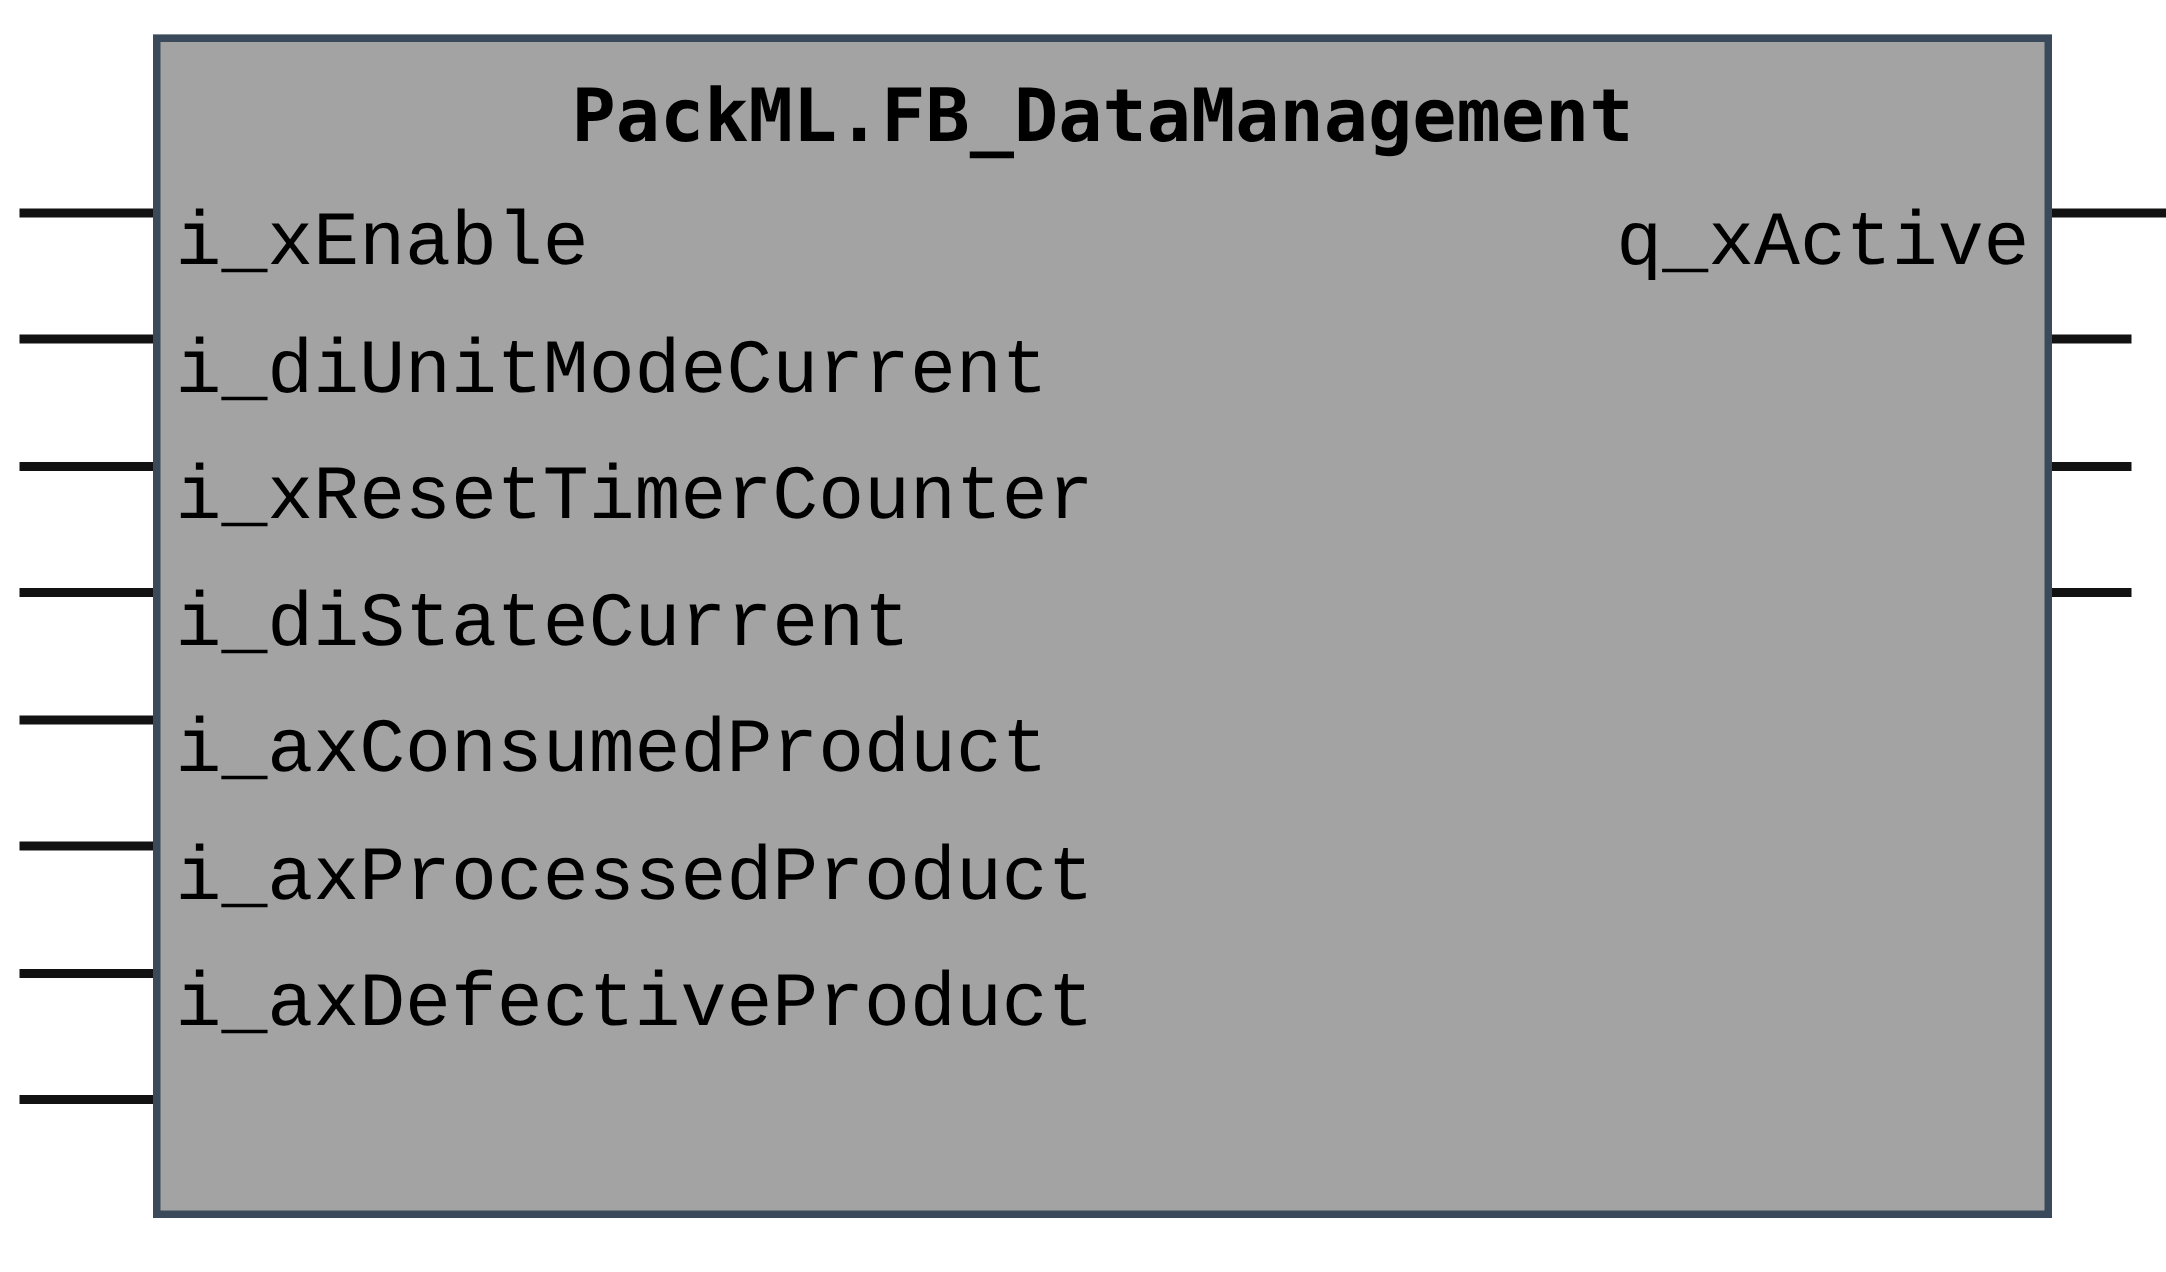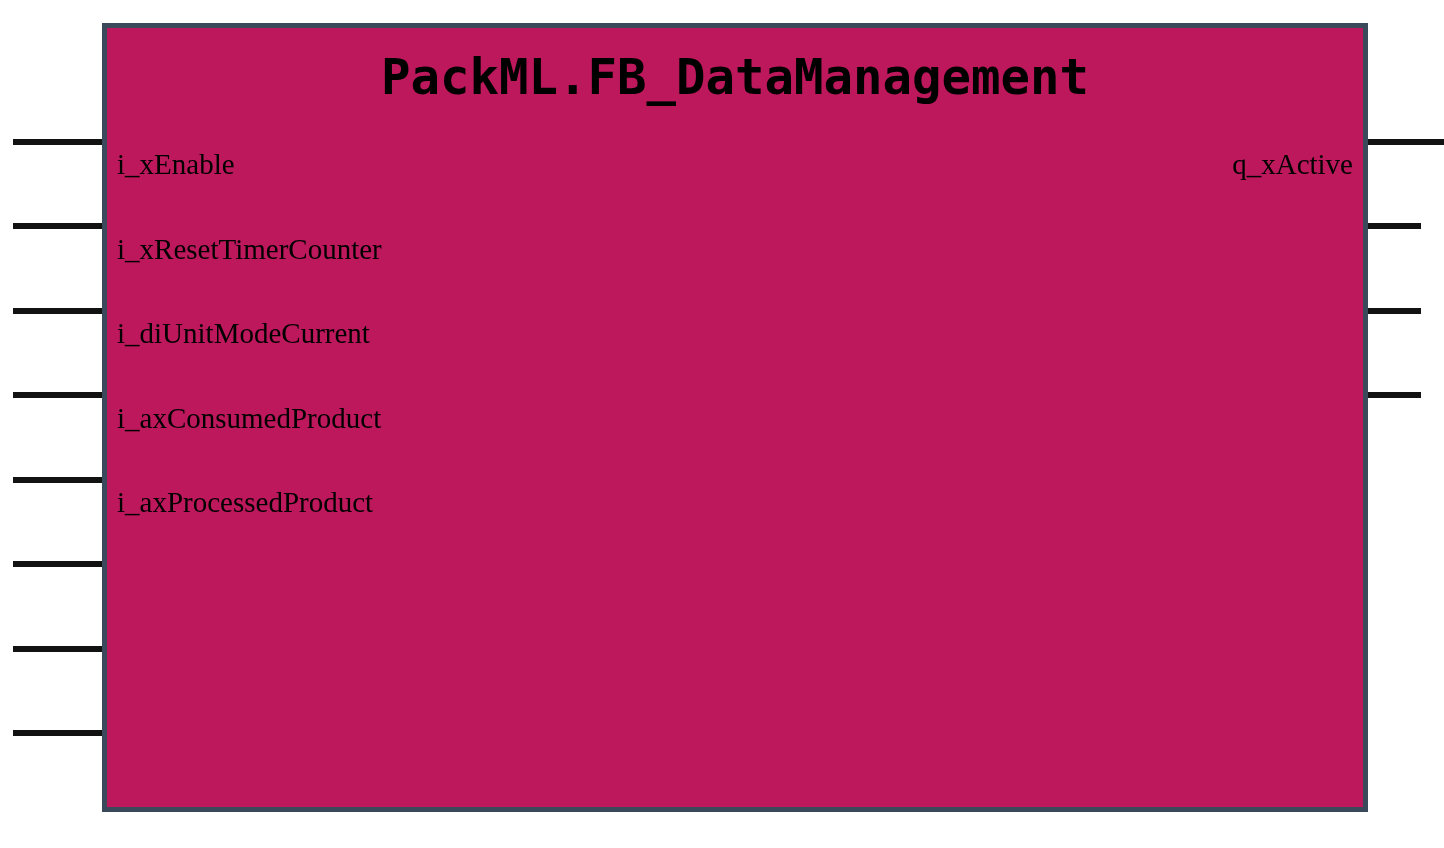--- a/index.html
+++ b/index.html
@@ -30,7 +30,7 @@
     width: 1266px;
     height: 789px;
     box-sizing: border-box;
-    background: #be185d;
+    background: #a3a3a3;
     border: 5px solid #3a4a5a;
   }
 

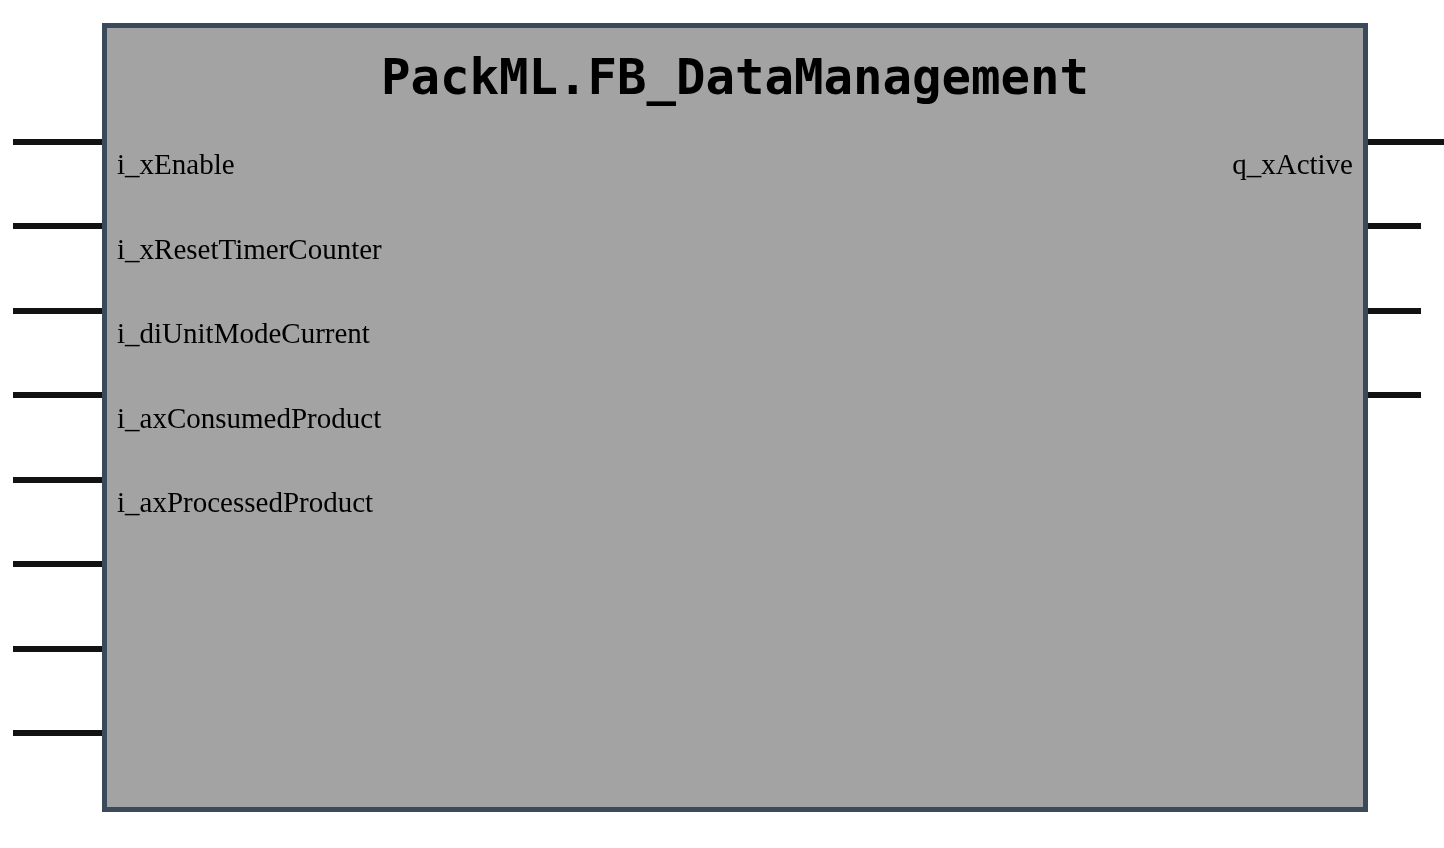--- a/index.html
+++ b/index.html
@@ -67,8 +67,8 @@
     height: 84.5px;
     display: flex;
     align-items: center;
-    font-family: Liberation Serif, serif;
-    font-size: 29px;
+    font-family: Liberation Mono, monospace;
+    font-size: 51px;
     line-height: 48px;
     color: #000000;
     white-space: nowrap;

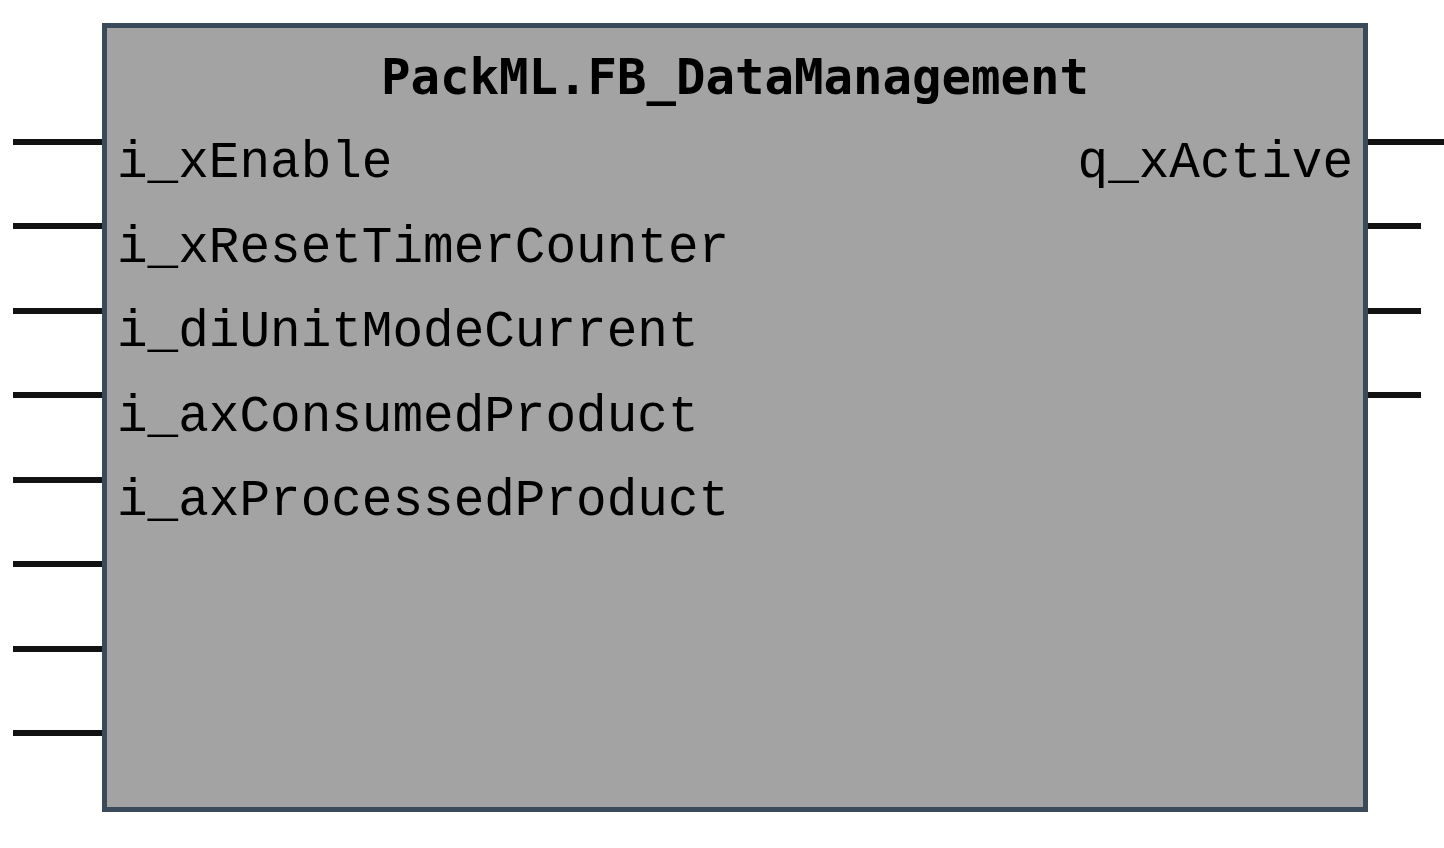--- a/index.html
+++ b/index.html
@@ -128,10 +128,10 @@
         <span>i_xEnable</span>
       </div>
       <div class="pin-row">
-        <span>i_xResetTimerCounter</span>
+        <span>i_diUnitModeCurrent</span>
       </div>
       <div class="pin-row">
-        <span>i_diUnitModeCurrent</span>
+        <span>i_xResetTimerCounter</span>
       </div>
       <div class="pin-row">
         <span>i_axConsumedProduct</span>

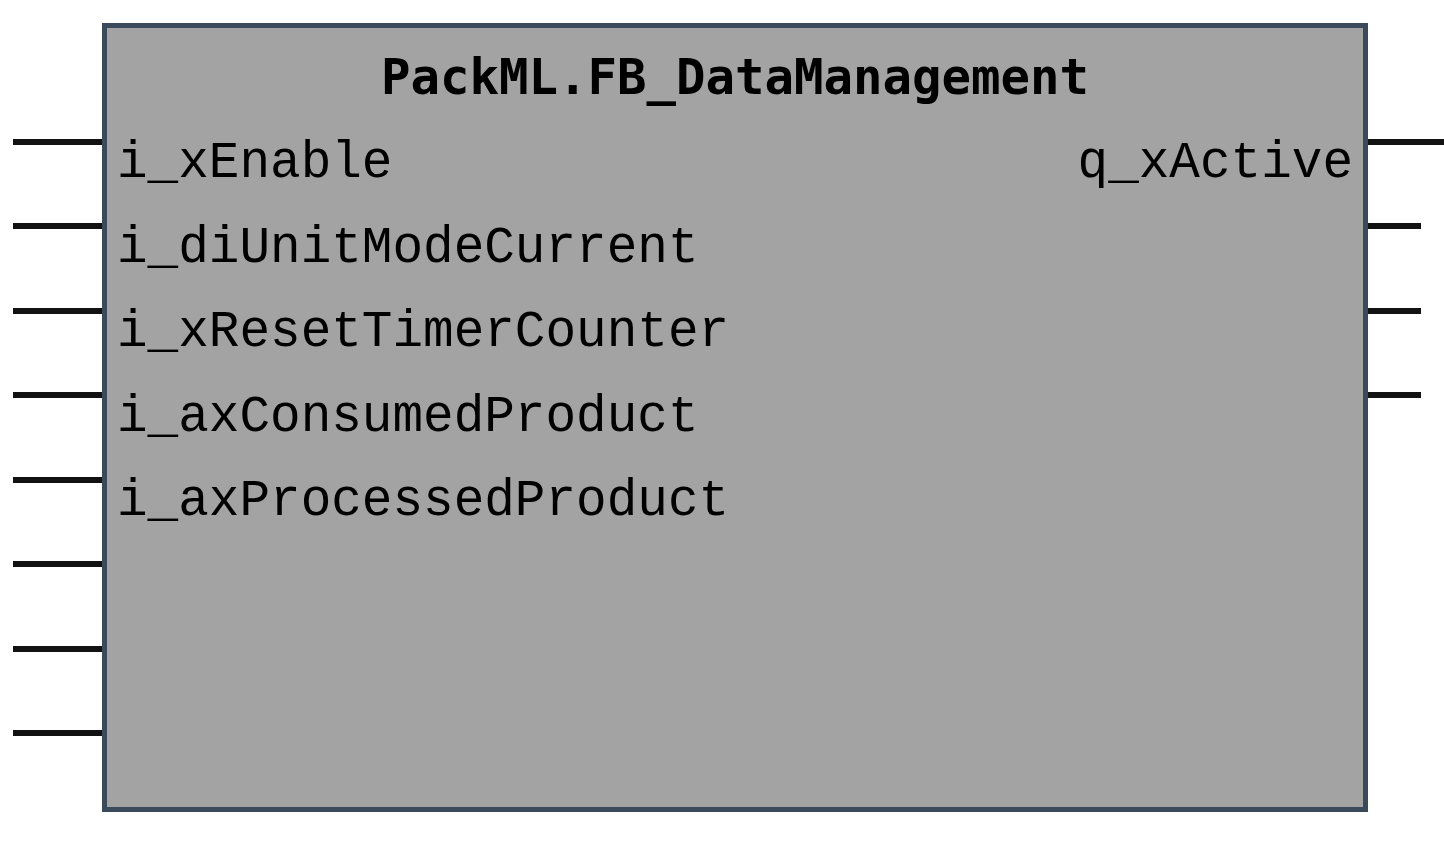--- a/index.html
+++ b/index.html
@@ -134,6 +134,9 @@
         <span>i_xResetTimerCounter</span>
       </div>
       <div class="pin-row">
+        <span>i_diStateCurrent</span>
+      </div>
+      <div class="pin-row">
         <span>i_axConsumedProduct</span>
       </div>
       <div class="pin-row">

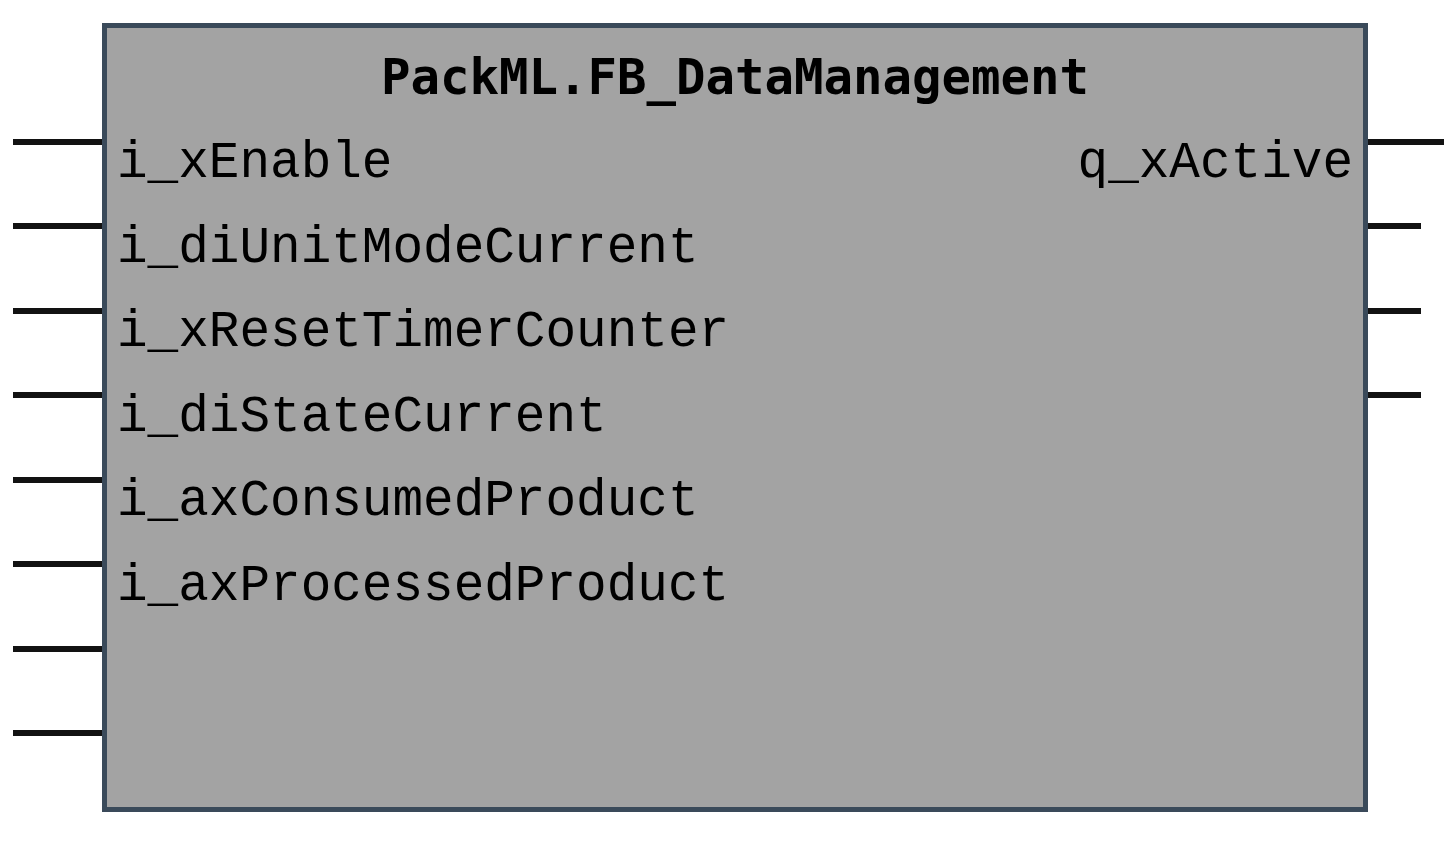--- a/index.html
+++ b/index.html
@@ -142,6 +142,9 @@
       <div class="pin-row">
         <span>i_axProcessedProduct</span>
       </div>
+      <div class="pin-row">
+        <span>i_axDefectiveProduct</span>
+      </div>
     </div>
 
     <div id="output-pins">

